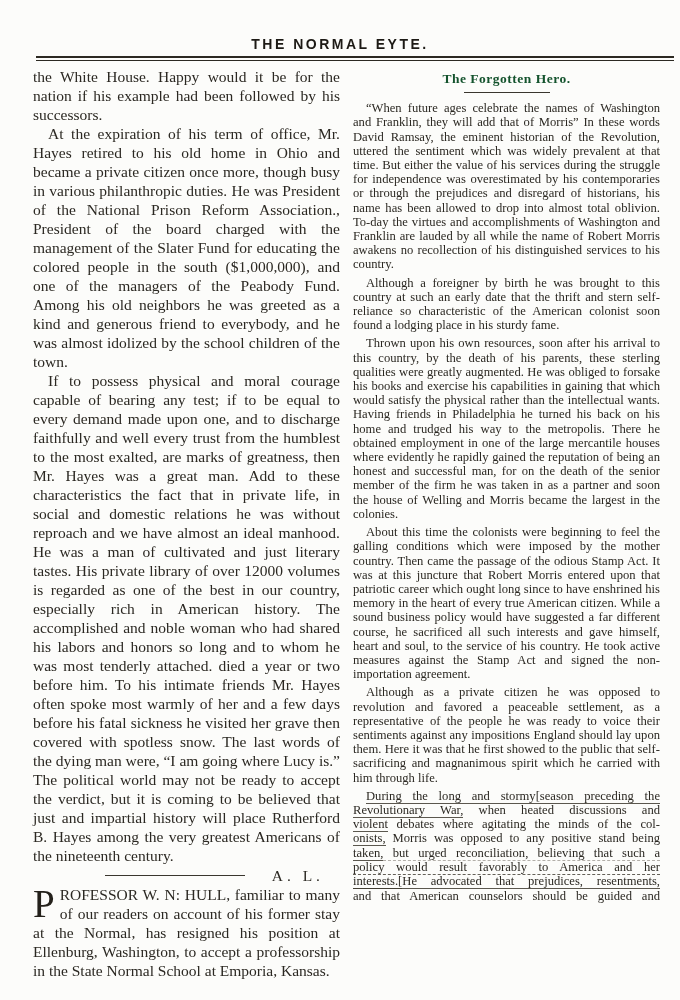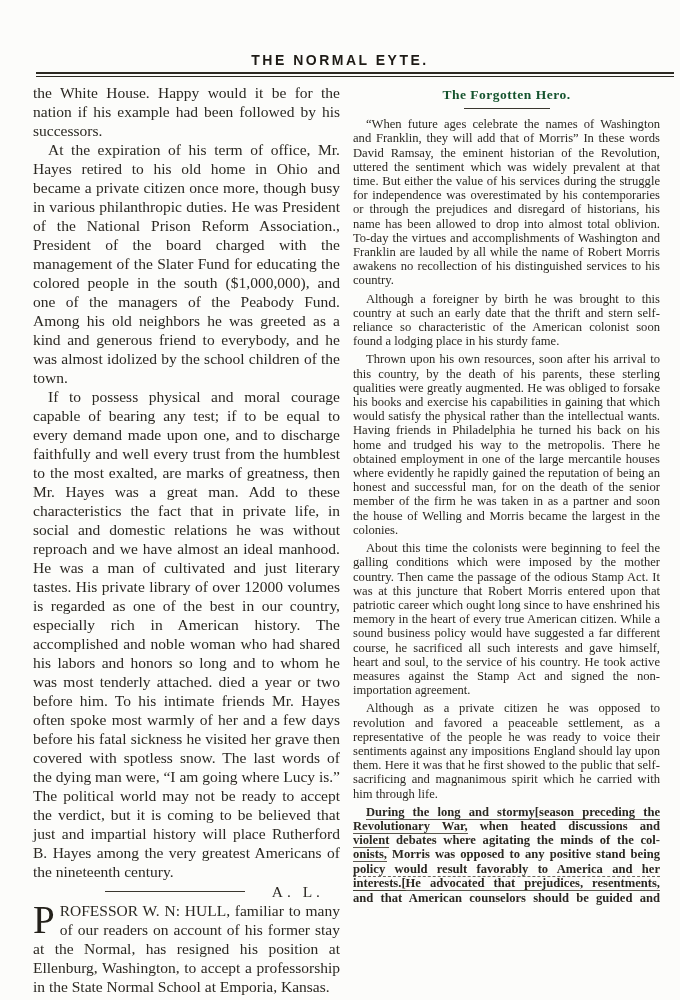--- a/index.html
+++ b/index.html
@@ -11,7 +11,7 @@
   }
   .masthead {
     text-align: center;
-    padding-top: 52px;
+    padding-top: 36px;
     font-family: "Liberation Sans", "DejaVu Sans", sans-serif;
     font-weight: bold;
     font-size: 14px;

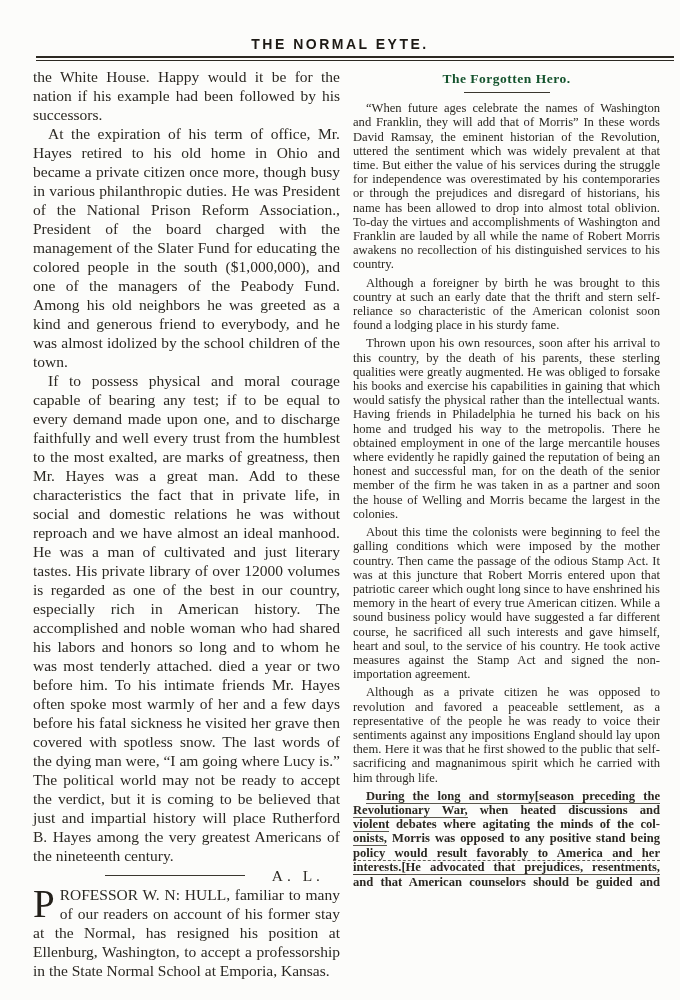--- a/index.html
+++ b/index.html
@@ -90,7 +90,6 @@
   .mline {
     text-align: justify;
     text-align-last: justify;
-    font-weight: bold;
   }
   .mline.first { text-indent: 13px; }
   .u  { border-bottom: 1.5px solid rgba(62,57,47,0.85); }

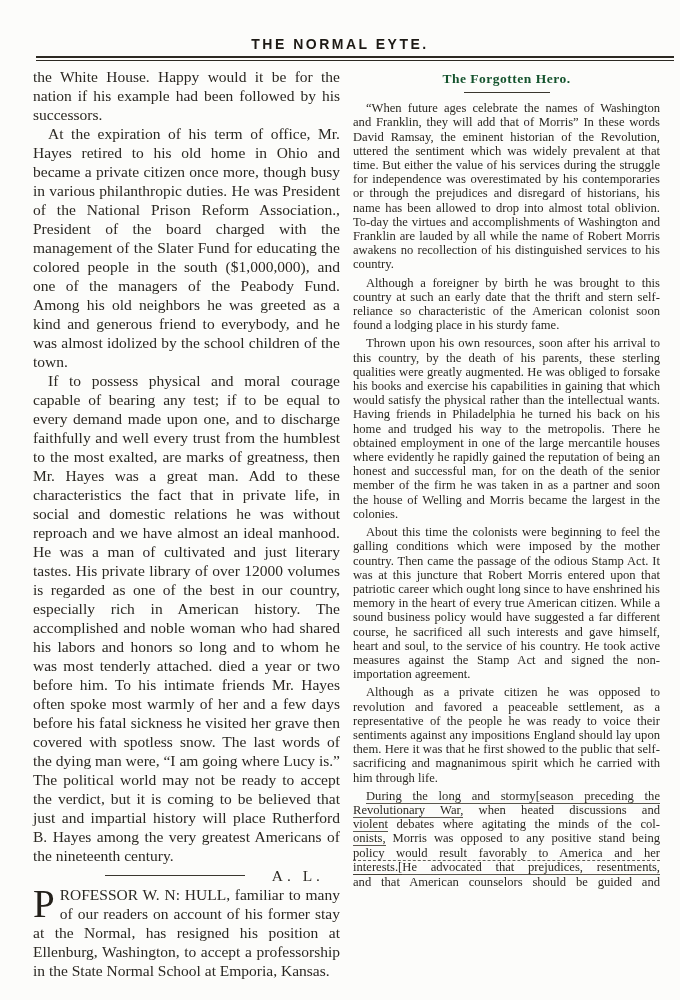--- a/index.html
+++ b/index.html
@@ -132,6 +132,7 @@
       <div class="mline ml2"><span class="u">Revolutionary War,</span><span class="r"> when heated discussions and</span></div>
       <div class="mline ml3"><span class="u">violent</span><span class="r"> debates where agitating the minds of the col-</span></div>
       <div class="mline ml4"><span class="u">onists,</span><span class="r"> Morris was opposed to any positive stand being</span></div>
+      <div class="mline ml5"><span class="u">taken,</span><span class="r"> but urged reconciliation, believing that such a</span></div>
       <div class="mline ml6"><span class="u">policy would result favorably to America and her</span><span class="r"></span></div>
       <div class="mline ml7"><span class="u">interests.[</span><span class="r">He advocated that prejudices, resentments,</span></div>
       <div class="mline ml9"><span class="u"></span><span class="r">and that American counselors should be guided and</span></div>

